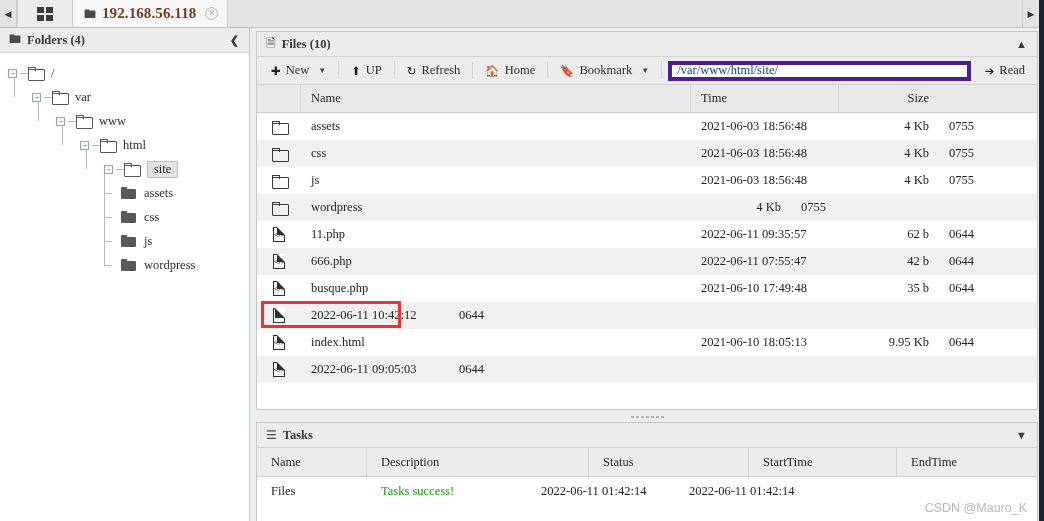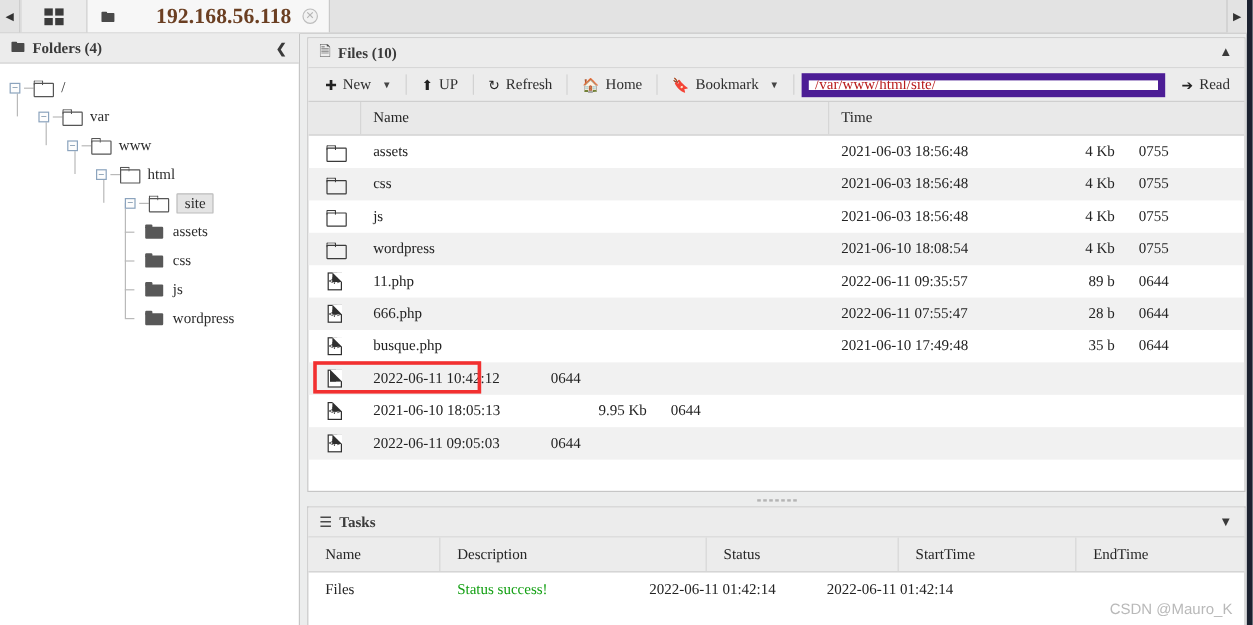--- a/index.html
+++ b/index.html
@@ -51,7 +51,7 @@
     cursor: pointer;
   }
   .tab-folder-ico { font-size: 12px; color: #4a4a4a; line-height: 1; }
-  .tab-label { font-size: 18px; font-weight: bold; color: #6b3f22; letter-spacing: .1px; margin-left: 28px; }
+  .tab-label { font-size: 15px; font-weight: bold; color: #6b3f22; letter-spacing: .1px; }
   .tab-close {
     width: 13px; height: 13px; border-radius: 50%;
     border: 1px solid #bdbdbd; color: #b4b4b4;

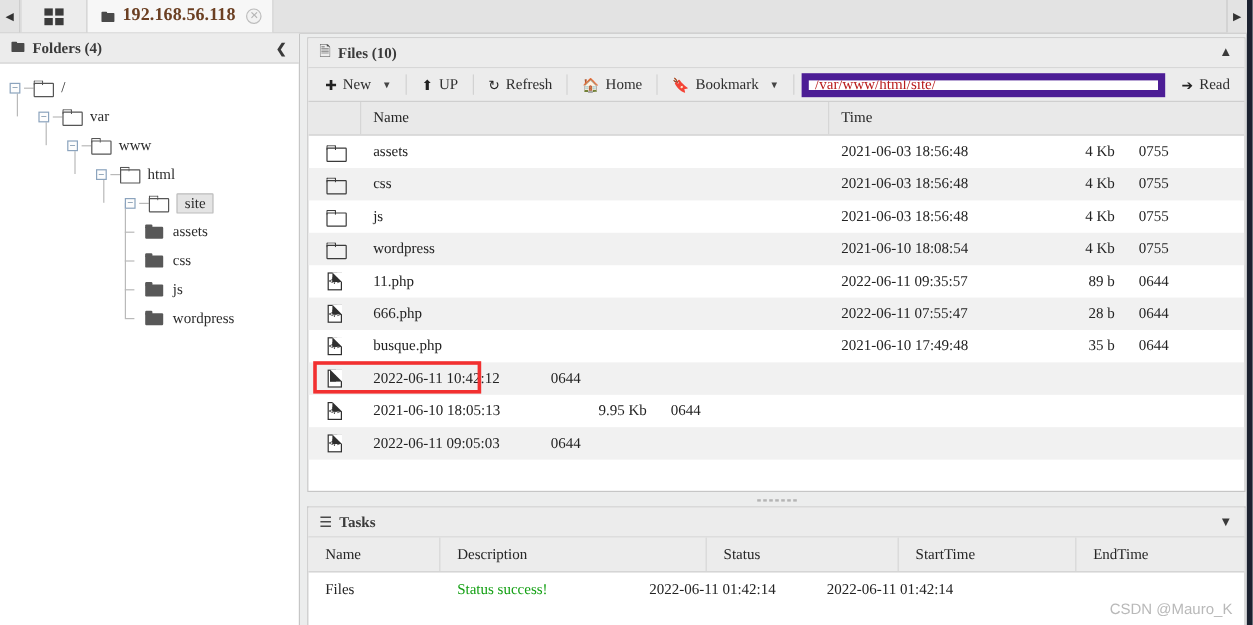--- a/index.html
+++ b/index.html
@@ -138,9 +138,9 @@
   .tb-sep { width: 1px; height: 17px; background: #d2d2d2; margin: 0 2px; }
   .path-input {
     flex: 1; height: 20px; margin: 0 4px;
-    border: 6px solid #4c1d95; background: #fff;
+    border: 4px solid #4c1d95; background: #fff;
     font-family: "Liberation Serif", serif; font-size: 12.5px;
-    color: #b91c1c; padding: 0 5px;
+    color: #0c4a6e; padding: 0 5px;
   }
   .tb-read { padding-right: 8px; }
 

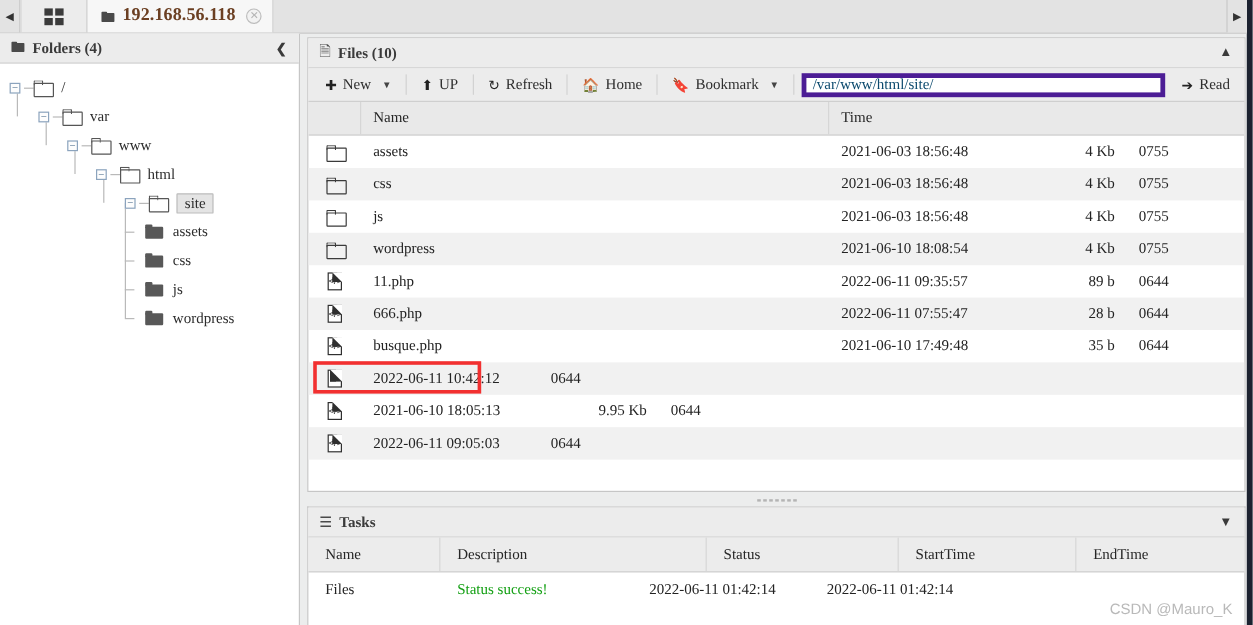--- a/index.html
+++ b/index.html
@@ -377,6 +377,7 @@
         <div class="c-ico"></div>
         <div class="c-name">Name</div>
         <div class="c-time">Time</div>
+        <div class="c-size">Size</div>
       </div>
 
       <div class="frow">

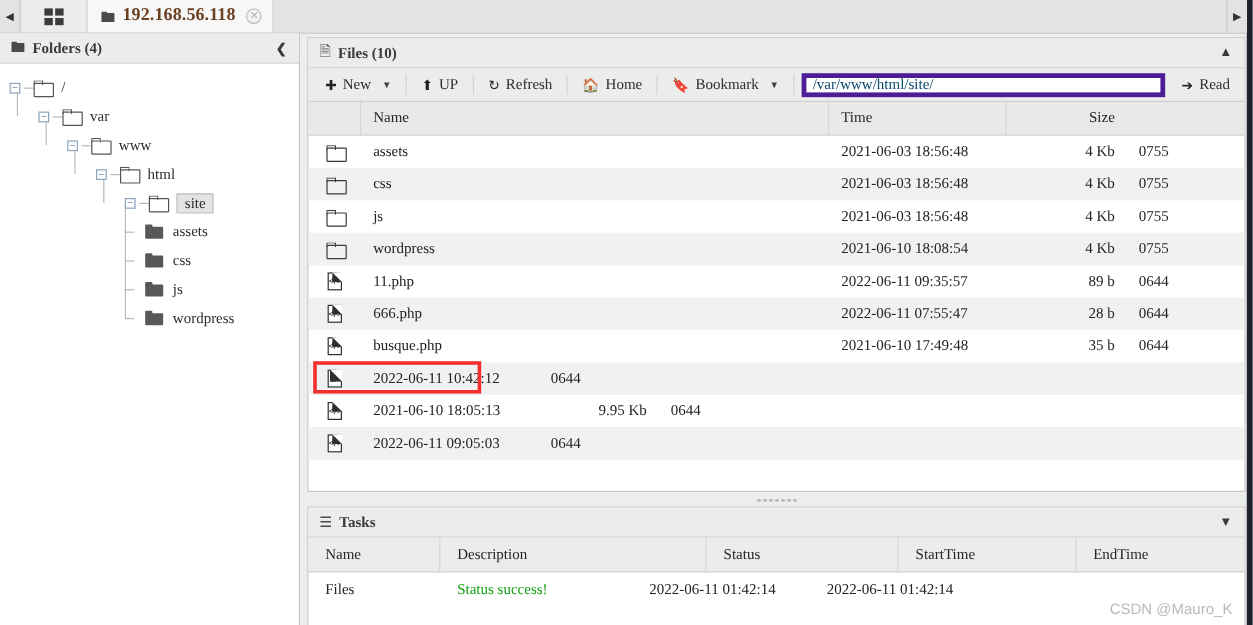--- a/index.html
+++ b/index.html
@@ -412,7 +412,6 @@
             <span class="ic-folder"></span>
           </div>
         <div class="c-name">wordpress</div>
-        <div class="c-time">2021-06-10 18:08:54</div>
         <div class="c-size">4 Kb</div>
         <div class="c-attr">0755</div>
       </div>

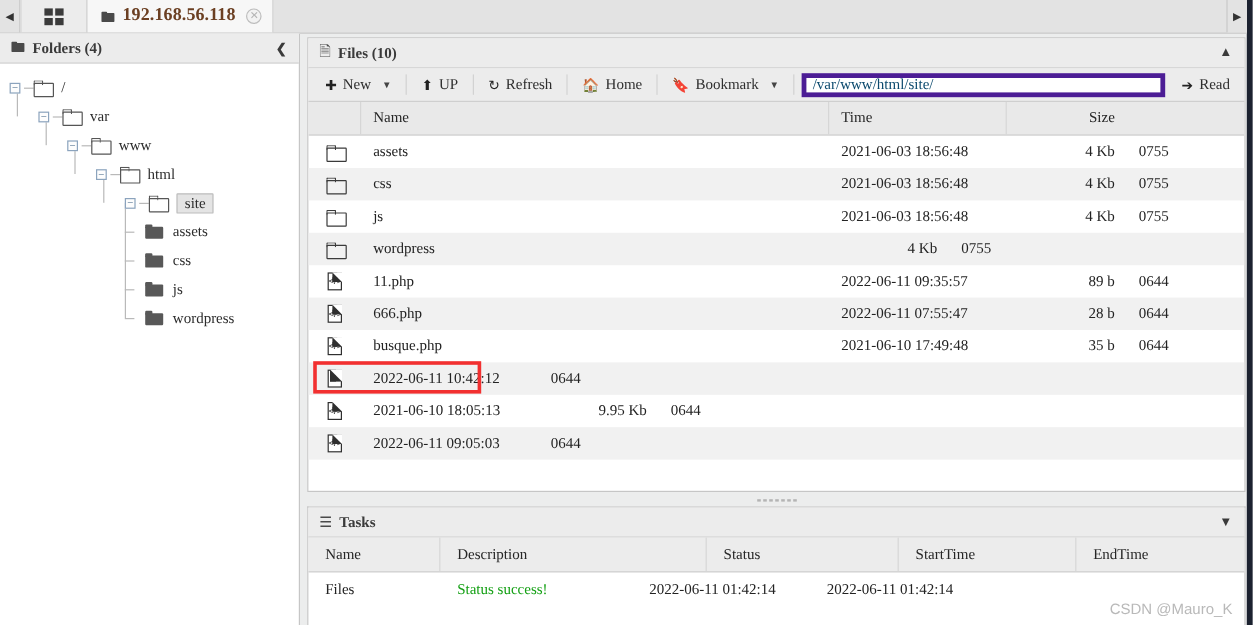--- a/index.html
+++ b/index.html
@@ -421,7 +421,7 @@
           </div>
         <div class="c-name">11.php</div>
         <div class="c-time">2022-06-11 09:35:57</div>
-        <div class="c-size">89 b</div>
+        <div class="c-size">62 b</div>
         <div class="c-attr">0644</div>
       </div>
       <div class="frow alt">

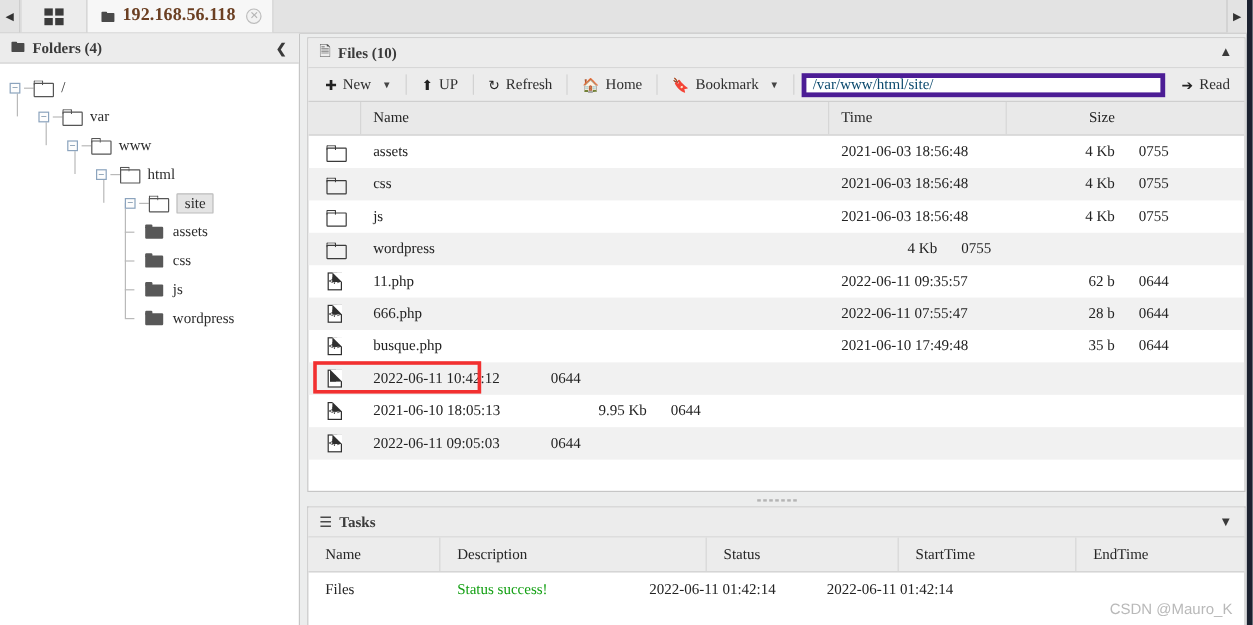--- a/index.html
+++ b/index.html
@@ -430,7 +430,7 @@
           </div>
         <div class="c-name">666.php</div>
         <div class="c-time">2022-06-11 07:55:47</div>
-        <div class="c-size">28 b</div>
+        <div class="c-size">42 b</div>
         <div class="c-attr">0644</div>
       </div>
       <div class="frow">

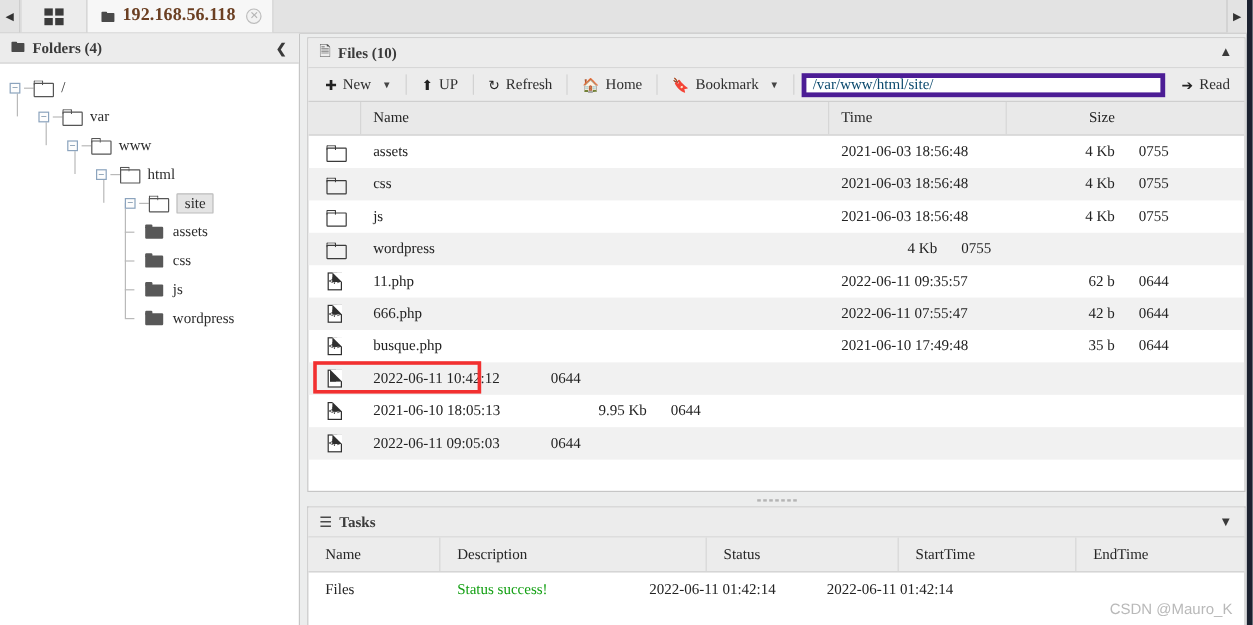--- a/index.html
+++ b/index.html
@@ -454,6 +454,7 @@
         <div class="c-ico">
             <span class="ic-code">&lt;/&gt;</span>
           </div>
+        <div class="c-name">index.html</div>
         <div class="c-time">2021-06-10 18:05:13</div>
         <div class="c-size">9.95 Kb</div>
         <div class="c-attr">0644</div>

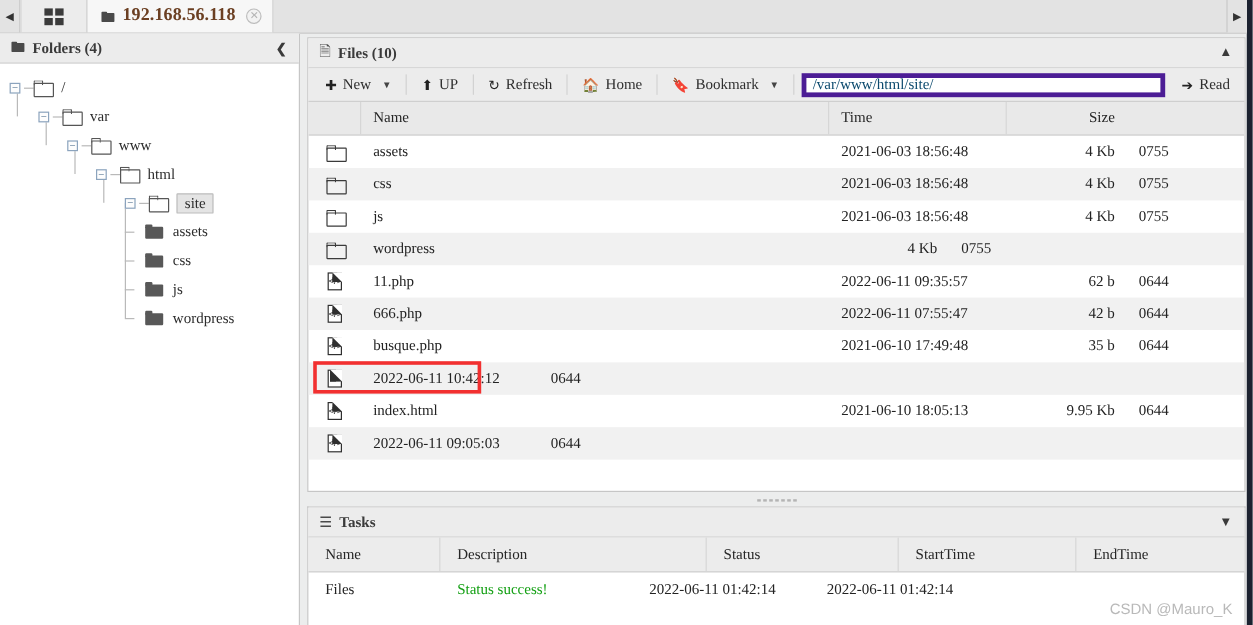--- a/index.html
+++ b/index.html
@@ -497,7 +497,7 @@
     </div>
     <div class="trow">
       <div class="t-name">Files</div>
-      <div class="t-stat ok" style="color: rgb(20, 160, 20);">Status success!</div>
+      <div class="t-stat ok" style="color: rgb(20, 160, 20);">Tasks success!</div>
       <div class="t-start">2022-06-11 01:42:14</div>
       <div class="t-end">2022-06-11 01:42:14</div>
     </div>

